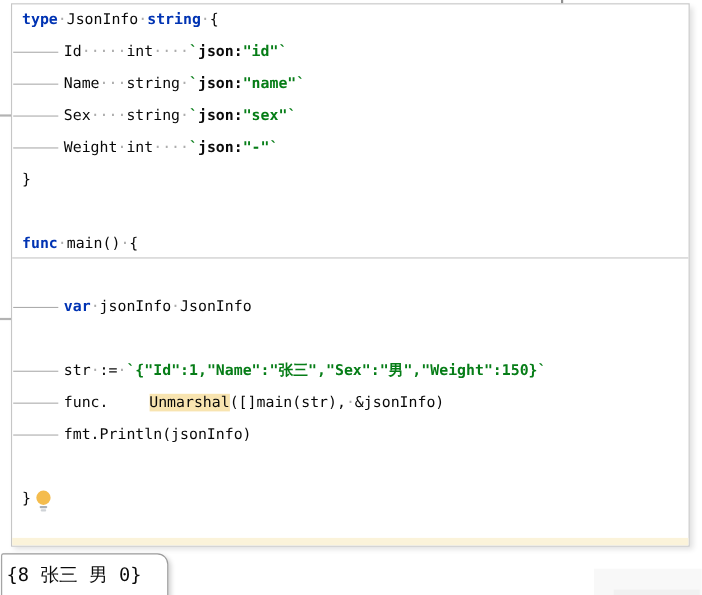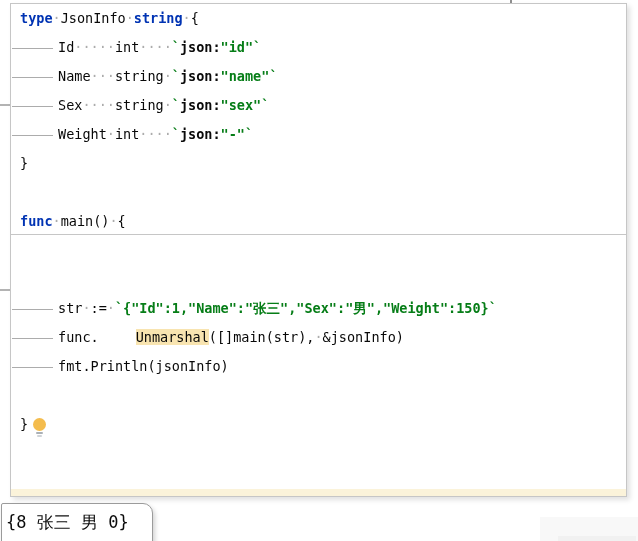--- a/index.html
+++ b/index.html
@@ -83,6 +83,7 @@
         <div class="line"></div>
         <div class="line"><span class="tok-kw">func</span><span class="tok-ws">·</span><span class="tok-pl">main()</span><span class="tok-ws">·</span><span class="tok-pl">{</span></div>
         <div class="line"></div>
+        <div class="line ind"><span class="tab-mark"></span><span class="tok-kw">var</span><span class="tok-ws">·</span><span class="tok-pl">jsonInfo</span><span class="tok-ws">·</span><span class="tok-pl">JsonInfo</span></div>
         <div class="line"></div>
         <div class="line ind"><span class="tab-mark"></span><span class="tok-pl">str</span><span class="tok-ws">·</span><span class="tok-pl">:=</span><span class="tok-ws">·</span><span class="tok-st">`{"Id":1,"Name":"张三","Sex":"男","Weight":150}`</span></div>
         <div class="line ind"><span class="tab-mark"></span><span class="tok-pl">func.</span><span class="tok-hl">Unmarshal</span><span class="tok-pl">([]main(str),</span><span class="tok-ws">·</span><span class="tok-pl">&amp;jsonInfo)</span></div>

